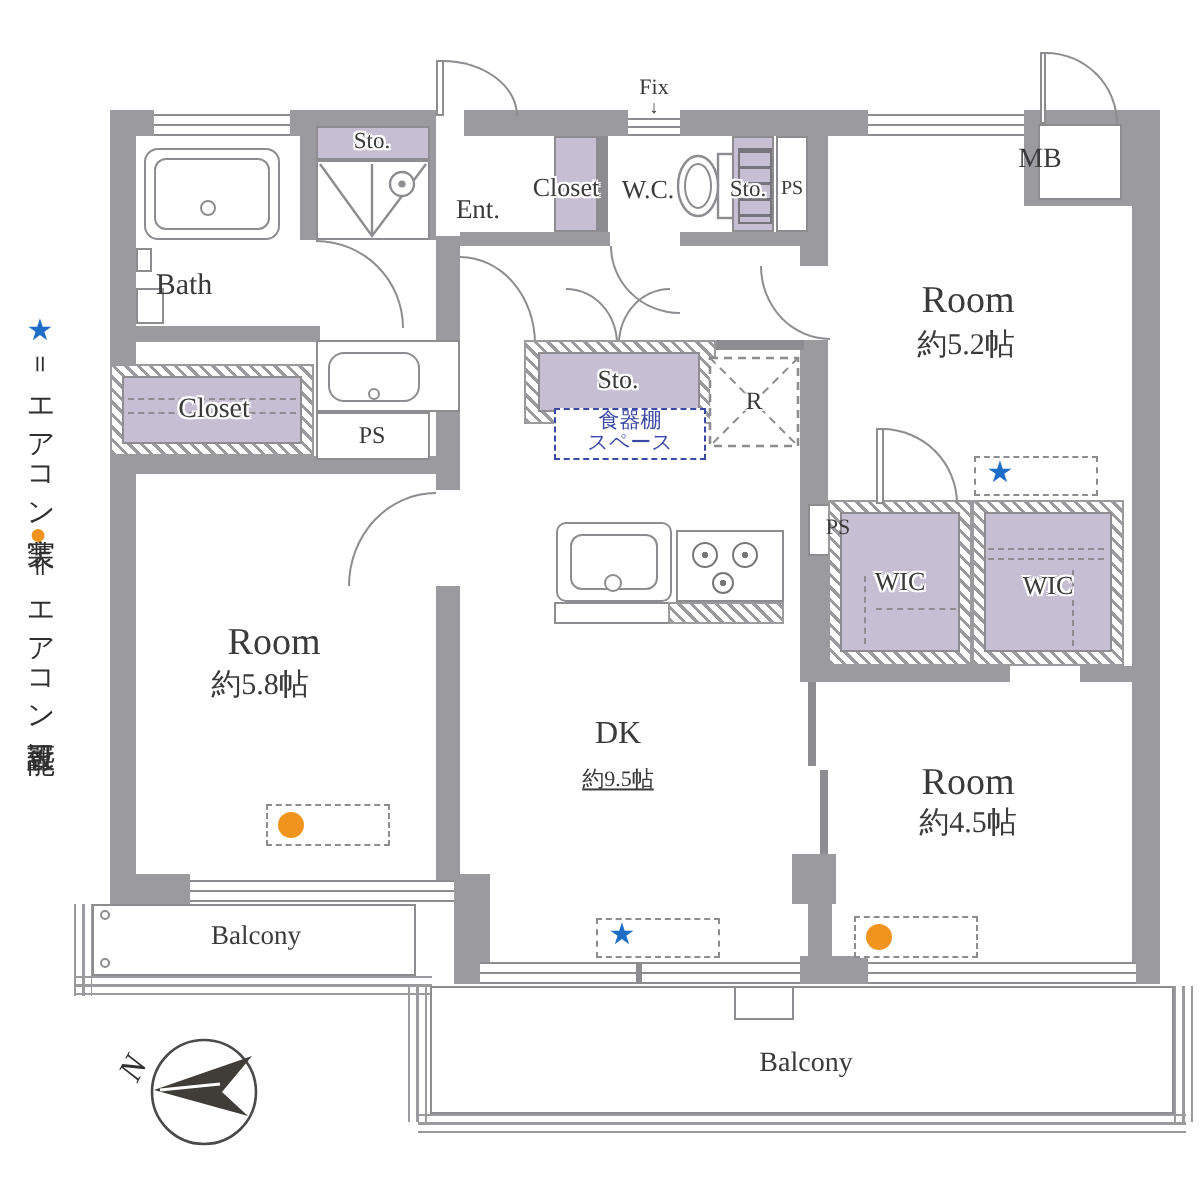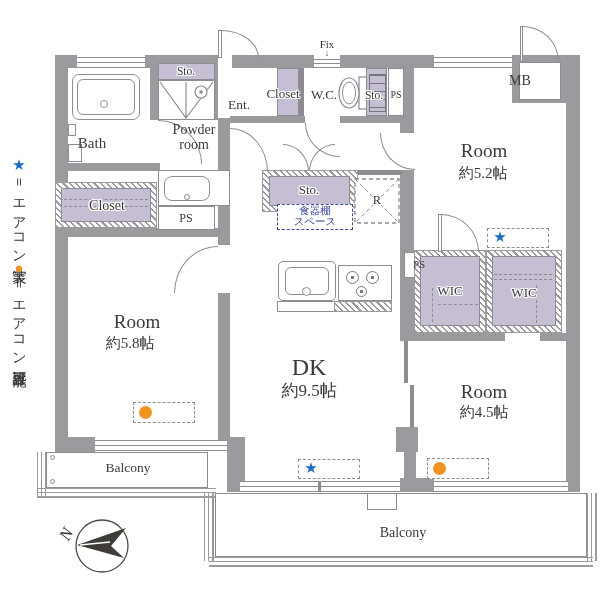--- a/index.html
+++ b/index.html
@@ -185,7 +185,6 @@
   <div class="dot" style="left:433px;top:462px;width:13px;height:13px;"></div>
 
   <div class="lbl" style="left:92px;top:144px;font-size:15px;">Bath</div>
-  <div class="lbl" style="left:194px;top:138px;font-size:14px;white-space:normal;width:62px;">Powder room</div>
   <div class="lbl halo" style="left:186px;top:71px;font-size:11.5px;">Sto.</div>
   <div class="lbl halo" style="left:107px;top:206px;font-size:14px;">Closet</div>
   <div class="lbl" style="left:186px;top:218px;font-size:12px;">PS</div>

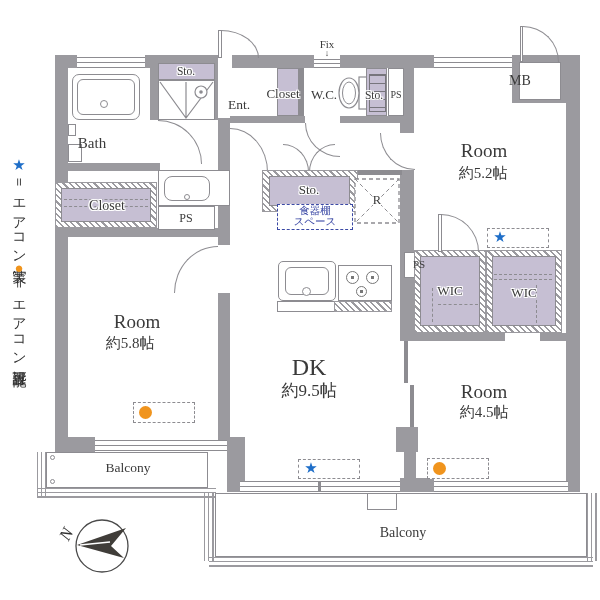--- a/index.html
+++ b/index.html
@@ -200,7 +200,7 @@
   <div class="lbl blue-t" style="left:315px;top:211px;font-size:10.5px;">食器棚</div>
   <div class="lbl blue-t" style="left:315px;top:222px;font-size:10.5px;">スペース</div>
   <div class="lbl halo" style="left:377px;top:201px;font-size:12.5px;">R</div>
-  <div class="lbl" style="left:309px;top:368px;font-size:24px;">DK</div>
+  <div class="lbl" style="left:309px;top:368px;font-size:16px;">DK</div>
   <div class="lbl" style="left:309px;top:391px;font-size:17px;">約9.5帖</div>
   <div class="lbl" style="left:484px;top:151px;font-size:19px;">Room</div>
   <div class="lbl" style="left:483px;top:174px;font-size:15px;">約5.2帖</div>

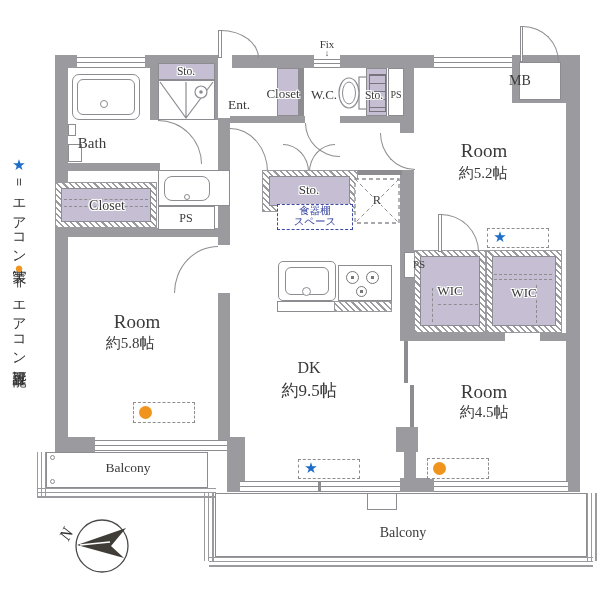--- a/index.html
+++ b/index.html
@@ -201,7 +201,7 @@
   <div class="lbl blue-t" style="left:315px;top:222px;font-size:10.5px;">スペース</div>
   <div class="lbl halo" style="left:377px;top:201px;font-size:12.5px;">R</div>
   <div class="lbl" style="left:309px;top:368px;font-size:16px;">DK</div>
-  <div class="lbl" style="left:309px;top:391px;font-size:17px;">約9.5帖</div>
+  <div class="lbl" style="left:309px;top:391px;font-size:11px;text-decoration:underline;">約9.5帖</div>
   <div class="lbl" style="left:484px;top:151px;font-size:19px;">Room</div>
   <div class="lbl" style="left:483px;top:174px;font-size:15px;">約5.2帖</div>
   <div class="lbl" style="left:137px;top:322px;font-size:19px;">Room</div>

